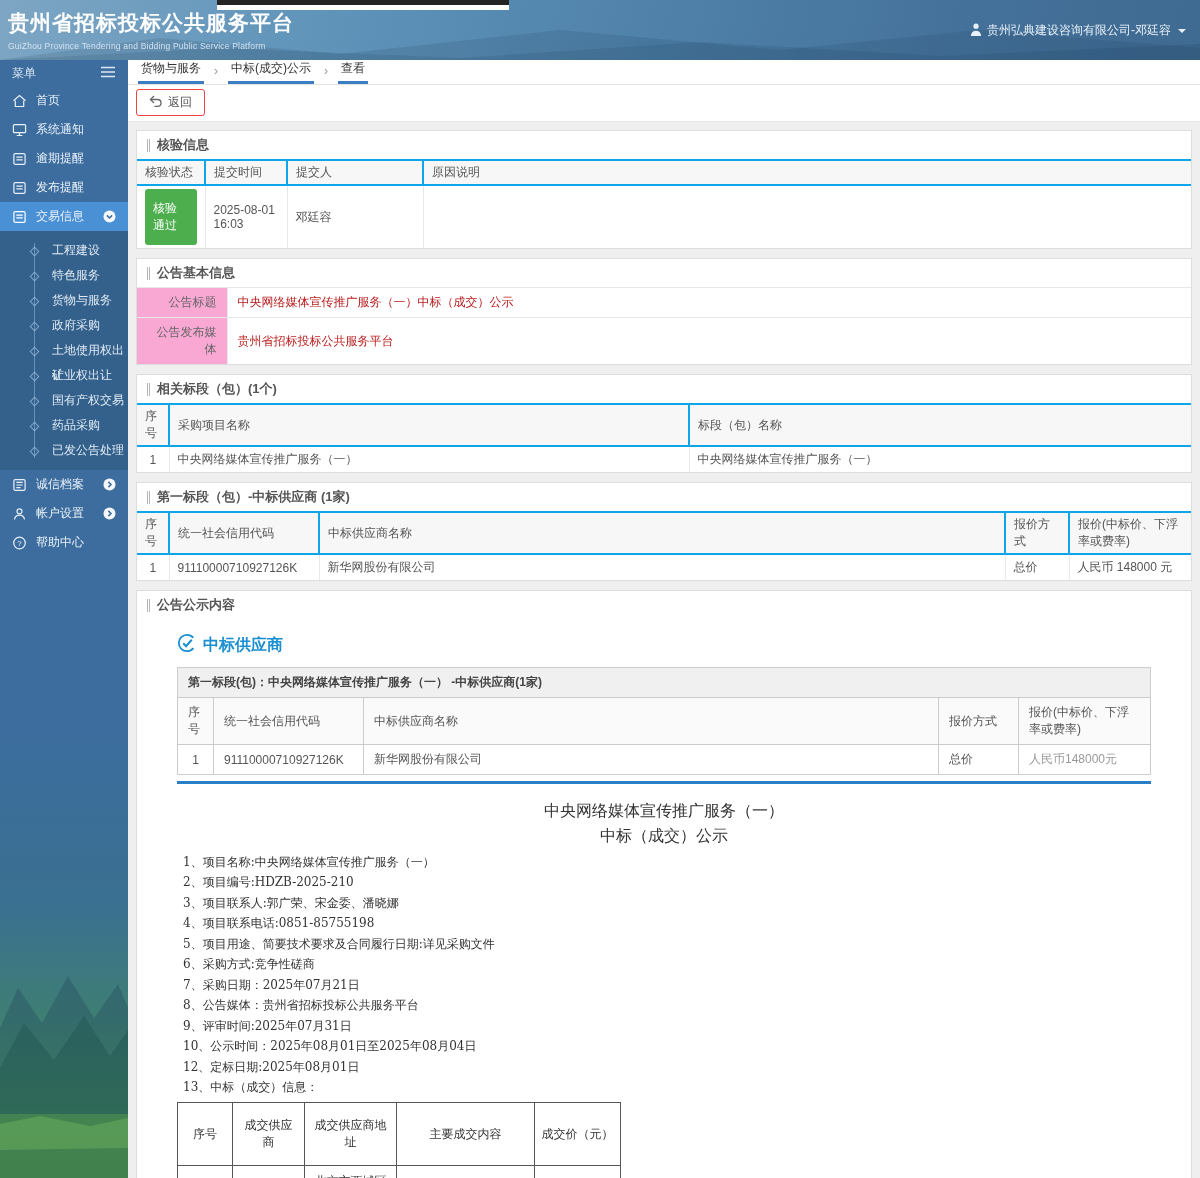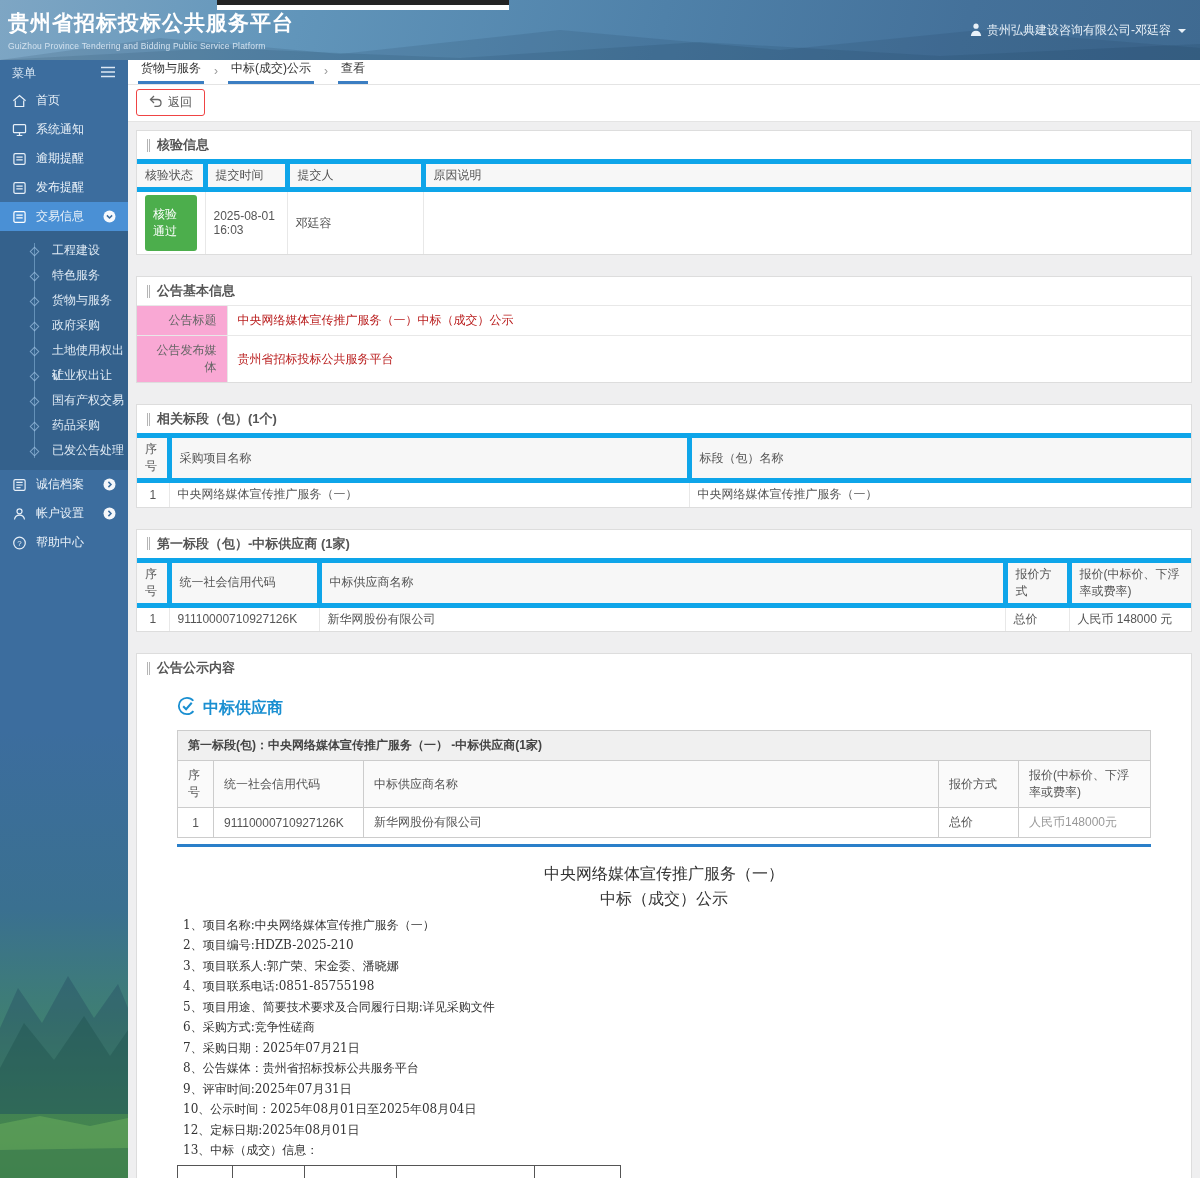--- a/index.html
+++ b/index.html
@@ -54,7 +54,7 @@
     background:#fff; border:1px solid #ef4444; border-radius:3px; padding:4px 12px; cursor:pointer; }
   .content { padding:8px; flex:1; overflow:hidden; }
 
-  .panel { background:#fff; border:1px solid #ddd; margin-bottom:21px; }
+  .panel { background:#fff; border:1px solid #ddd; margin-bottom:9px; }
   .panel-header { display:flex; align-items:center; gap:7px; padding:5px 10px; font-size:13px;
     font-weight:bold; color:#555; }
   .bar-marker { width:3px; height:13px; border-left:1px solid #b5b5b5; border-right:1px solid #b5b5b5; }

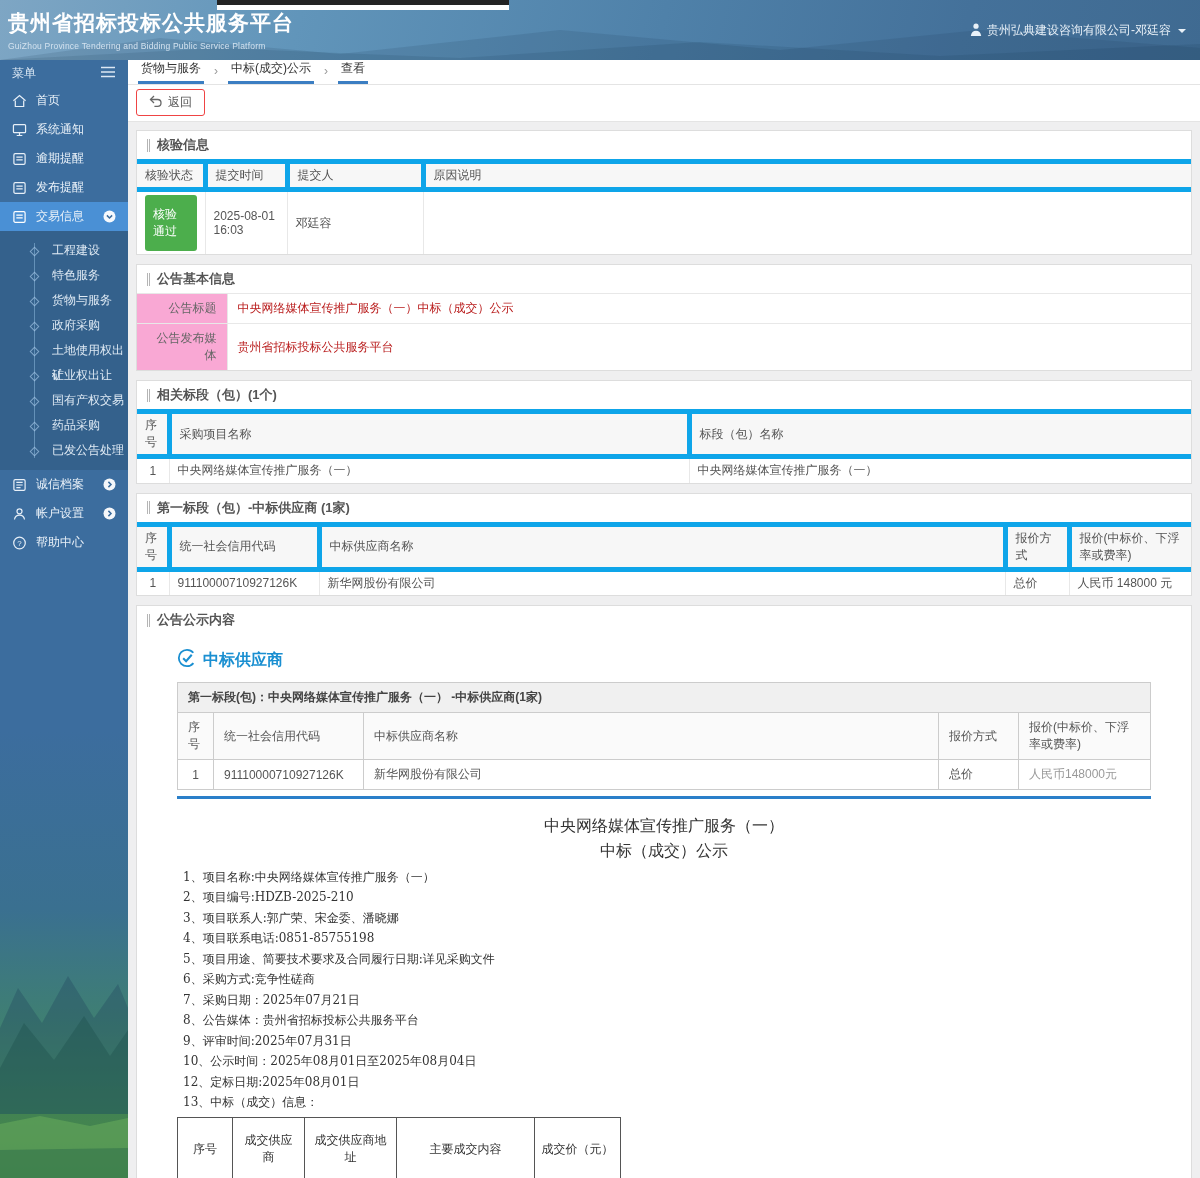--- a/index.html
+++ b/index.html
@@ -61,7 +61,7 @@
 
   table.grid { width:100%; border-collapse:collapse; font-size:12px; color:#555; table-layout:fixed; }
   .grid th { background:#f7f7f7; font-weight:normal; text-align:left; padding:3px 8px;
-    border:5px solid #0ea5e9; height:22px; }
+    border:2px solid #0ea5e9; height:22px; }
   .grid td { padding:3px 8px; border:1px solid #e8e8e8; background:#fff; height:26px; color:#555; }
   .grid th:first-child,.grid td:first-child { border-left:none; }
   .grid th:last-child,.grid td:last-child { border-right:none; }

